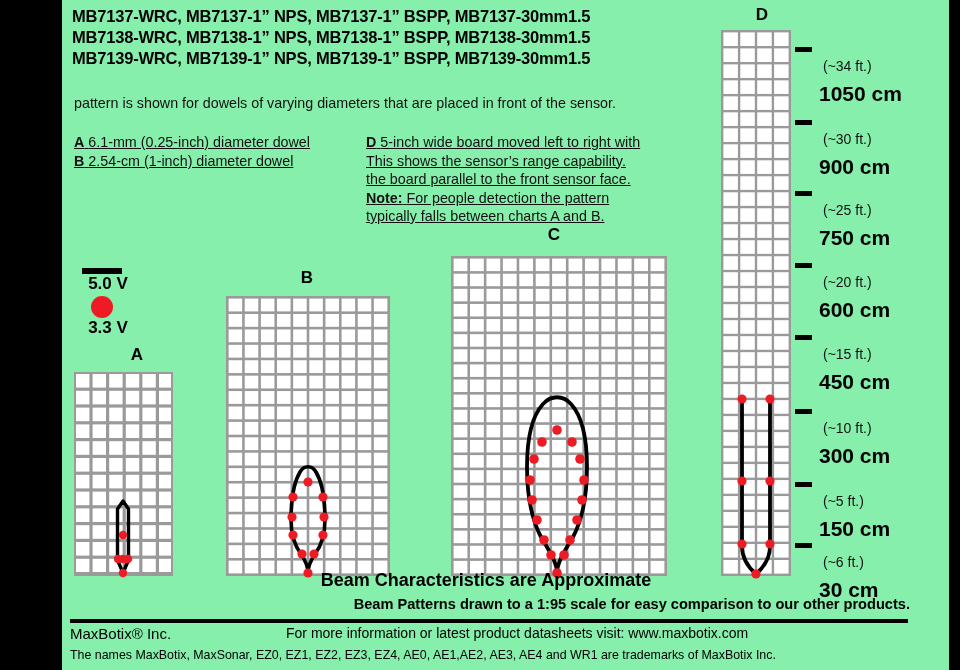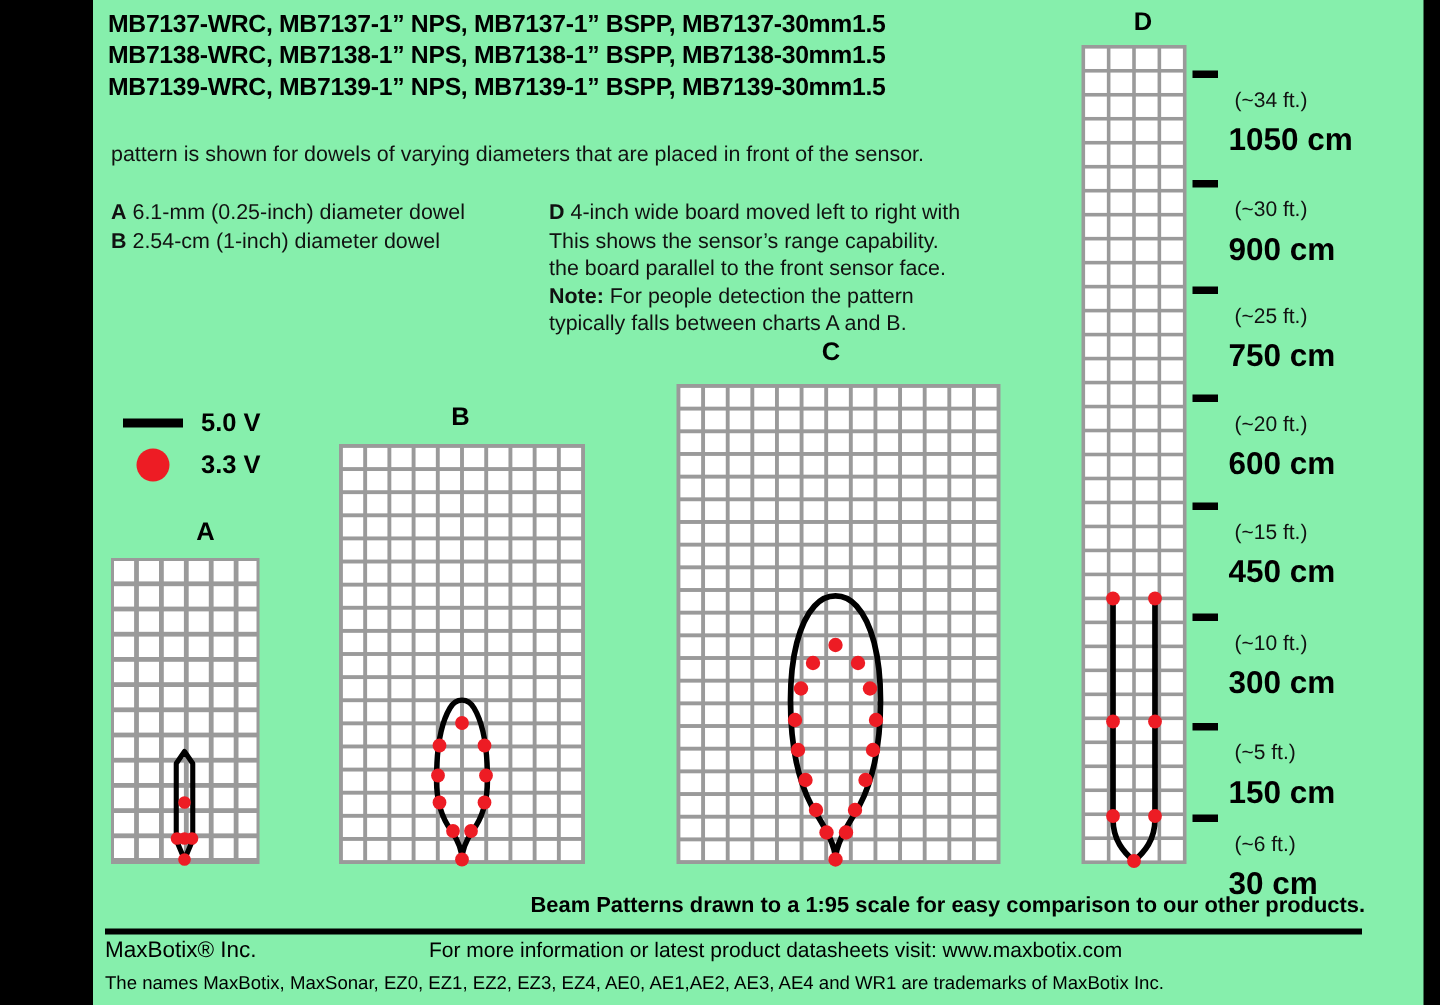--- a/index.html
+++ b/index.html
@@ -26,7 +26,7 @@
   #desc-cols .col{font-size:14.3px;line-height:18.5px;color:#111;}
   #desc-cols .col.left{width:278px;}
   #desc-cols .col.right{width:340px;}
-  .ditem{white-space:nowrap;}
+  .ditem{white-space:nowrap;text-decoration:underline;}
   .dkey{font-weight:bold;}
 
   

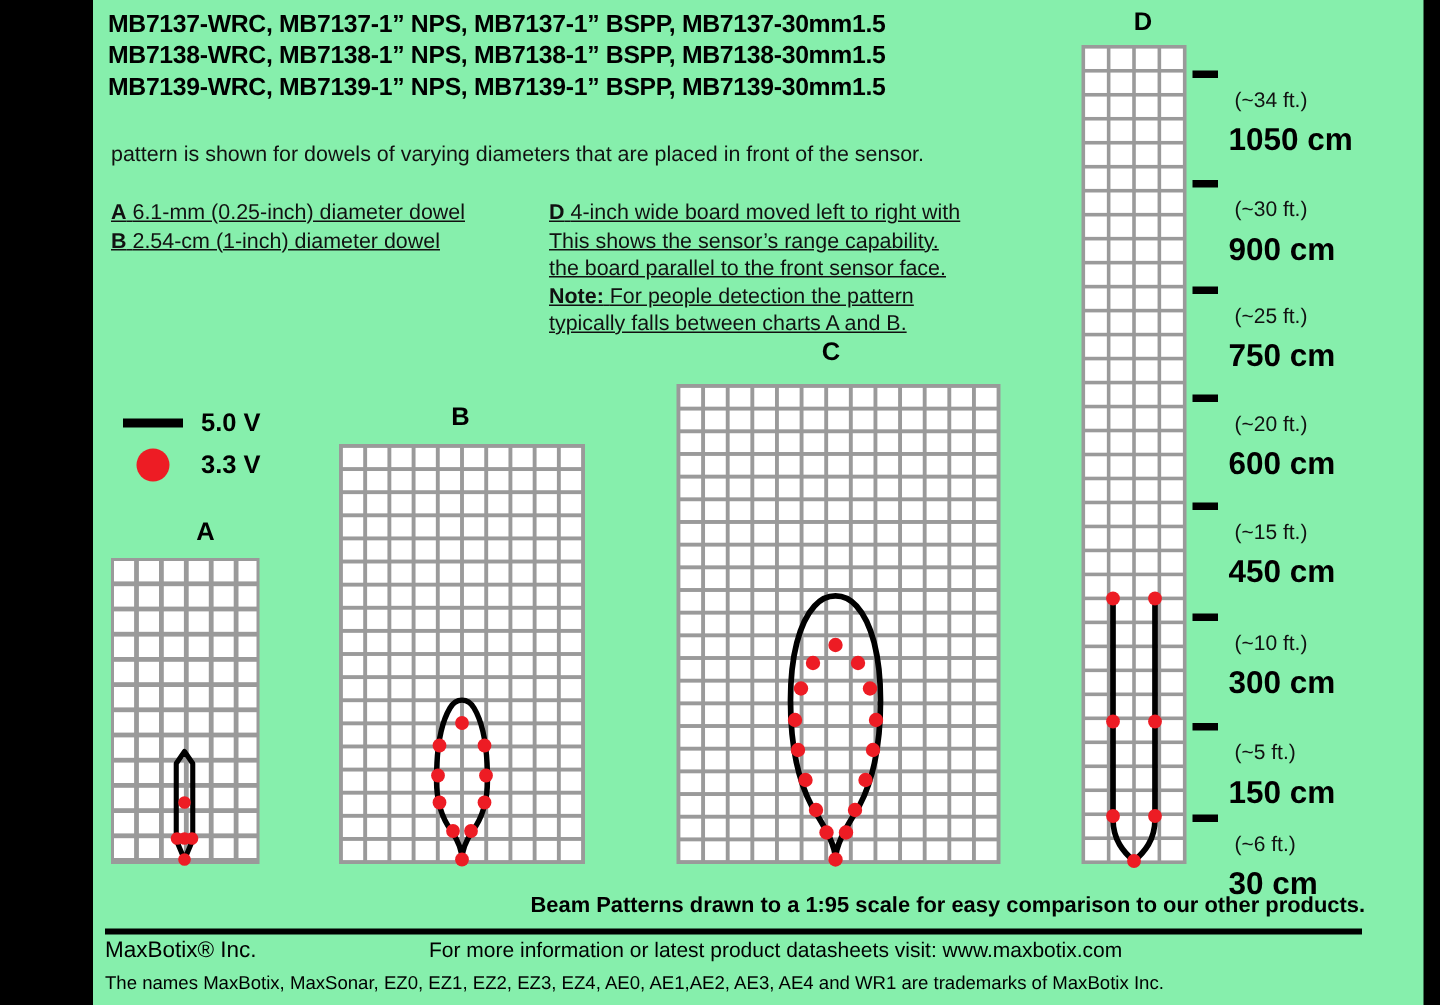--- a/index.html
+++ b/index.html
@@ -86,7 +86,7 @@
     <div class="col right">
       <div class="ditem">
         <span class="dkey">D</span>
-        <span>4-inch wide board moved left to right with</span>
+        <span>5-inch wide board moved left to right with</span>
       </div>
       <div class="ditem">
         <span>This shows the sensor’s range capability.</span>

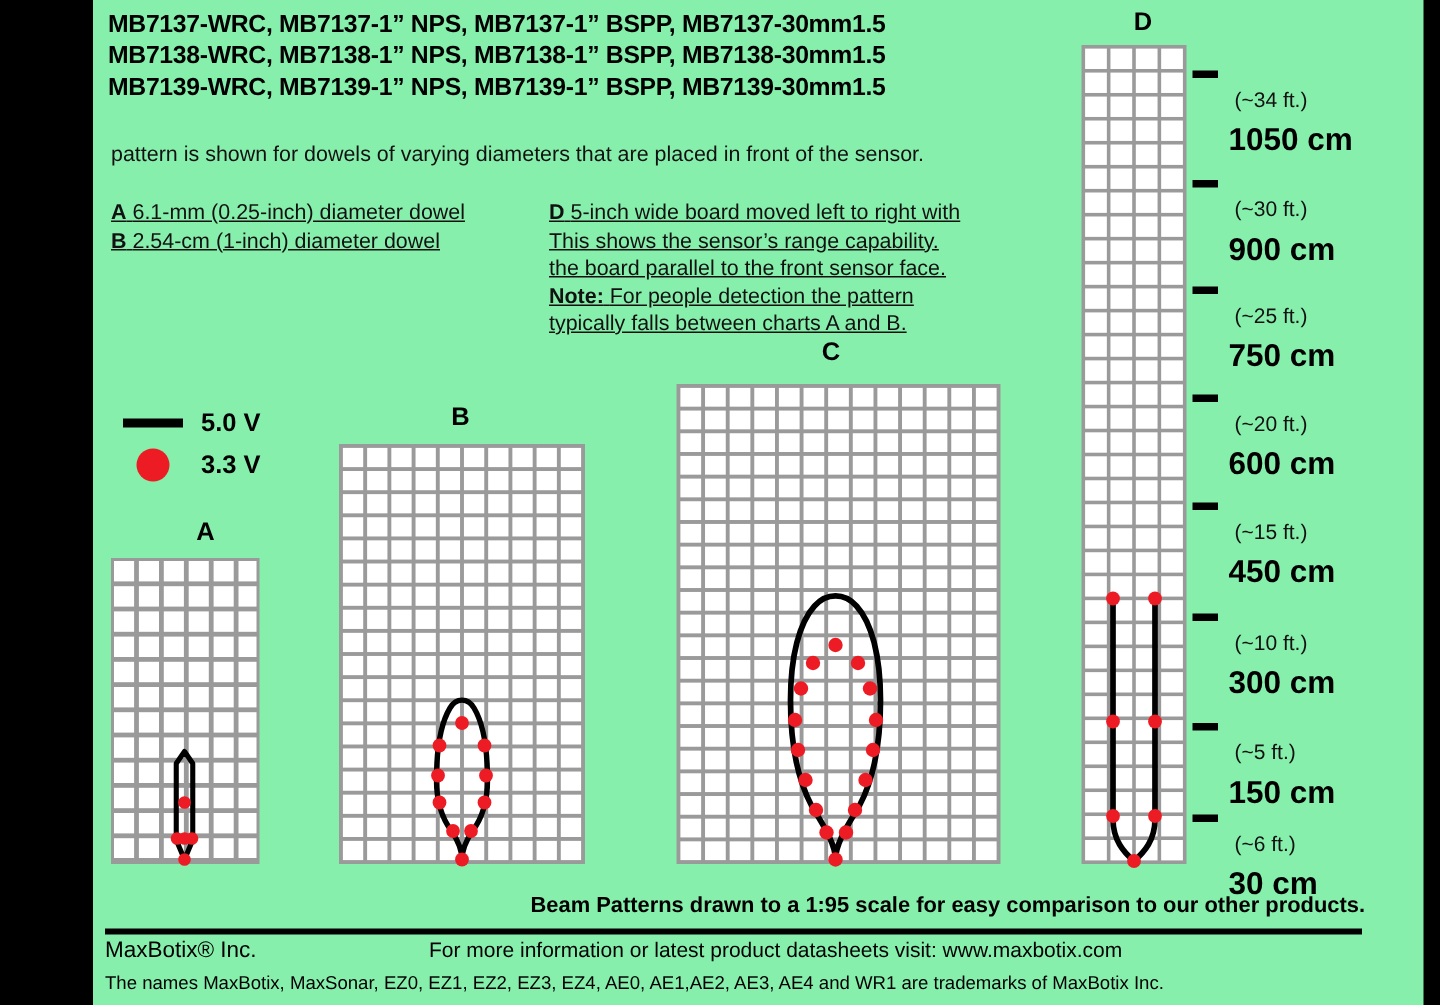--- a/index.html
+++ b/index.html
@@ -31,7 +31,7 @@
 
   
   #legend{left:20px;top:268px;}
-  .lrow{display:flex;align-items:center;height:28px;}
+  .lrow{display:flex;align-items:center;height:28px;flex-direction:column;}
   .lbar{width:40px;height:6px;background:#000;margin-right:12px;}
   .ldotwrap{width:40px;display:flex;justify-content:center;margin-right:12px;}
   .ldot{width:22px;height:22px;border-radius:50%;background:#ED1C24;}

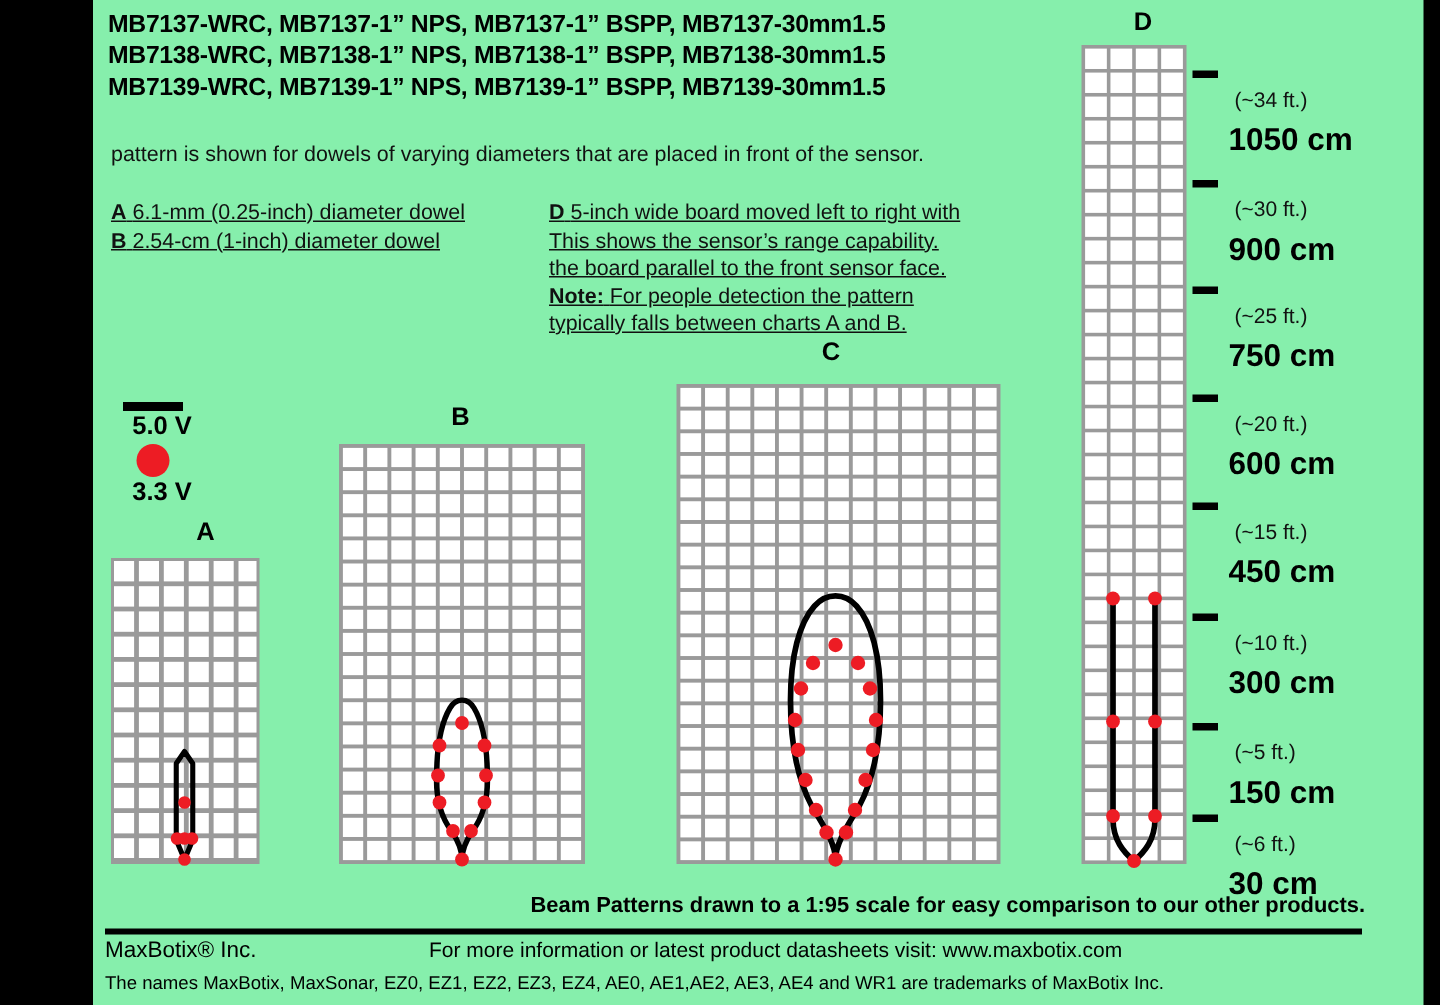--- a/index.html
+++ b/index.html
@@ -920,6 +920,7 @@
     <div class="tickft">(~6 ft.)</div>
   </div>
 
+  <div class="abs" id="cap1">Beam Characteristics are Approximate</div>
   <div class="abs" id="cap2">Beam Patterns drawn to a 1:95 scale for easy comparison to our other products.</div>
   <div class="abs" id="rule"></div>
 

